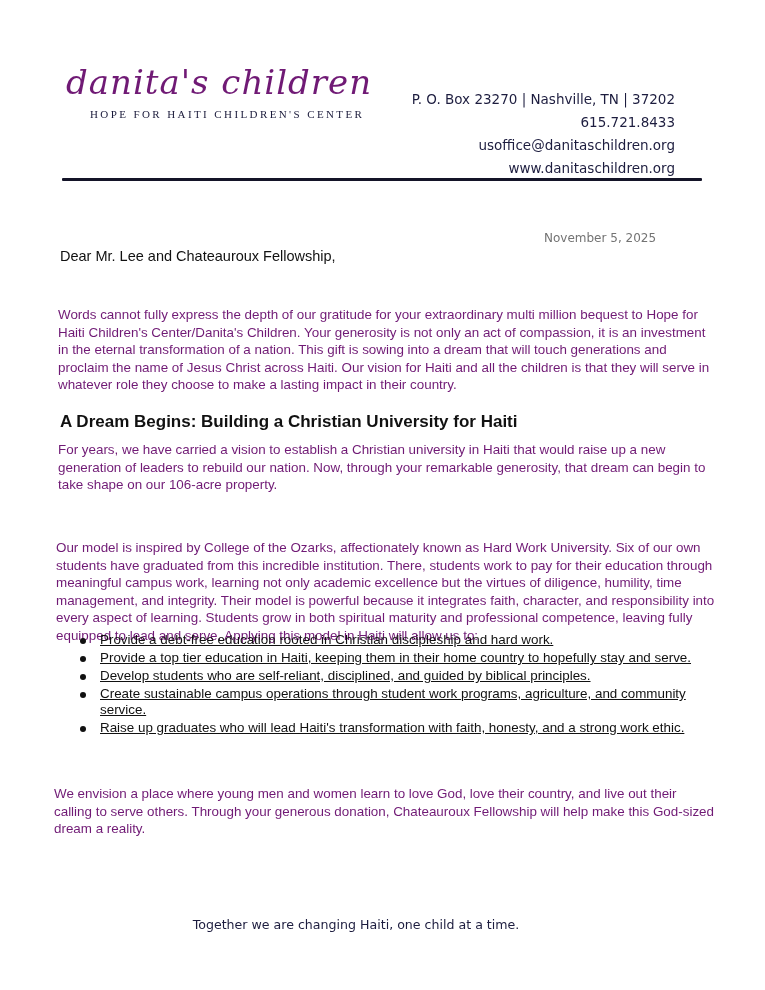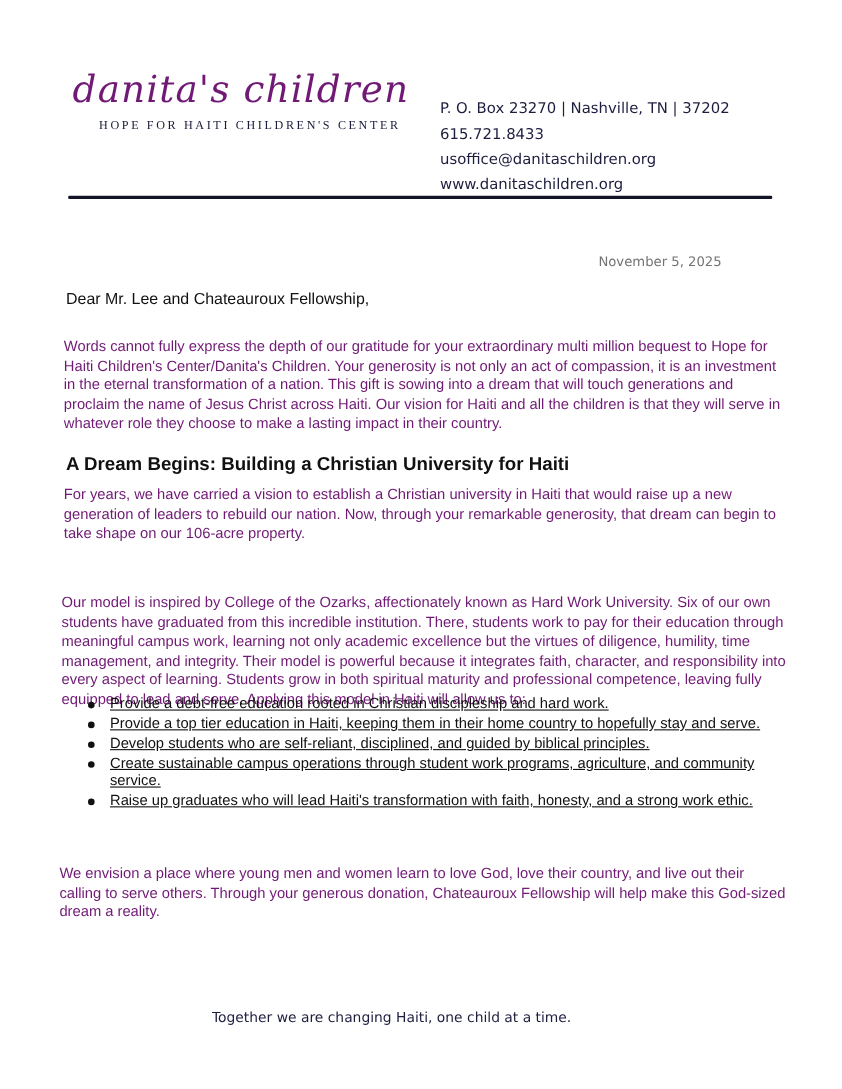--- a/index.html
+++ b/index.html
@@ -7,7 +7,7 @@
   .logo { position: absolute; left: 66px; top: 62px; width: 300px; }
   .logo-script { font-family: "DejaVu Serif", serif; font-style: italic; font-size: 34px; letter-spacing: 1px; color: #701a75; line-height: 40px; white-space: nowrap; }
   .logo-tag { font-family: "Liberation Serif", serif; font-size: 11px; letter-spacing: 2.4px; color: #1a1a3a; margin-top: 6px; margin-left: 24px; white-space: nowrap; }
-  .contact { position: absolute; left: 400px; top: 88px; width: 275px; text-align: left; font-family: "DejaVu Sans", sans-serif; font-size: 13.5px; color: #1d1d3f; line-height: 23px; }
+  .contact { position: absolute; left: 400px; top: 88px; width: 275px; text-align: right; font-family: "DejaVu Sans", sans-serif; font-size: 13.5px; color: #1d1d3f; line-height: 23px; }
   .contact div { white-space: nowrap; }
   .rule { position: absolute; left: 62px; top: 178px; width: 640px; height: 3px; background: #141428; border-radius: 1px; }
   .date { position: absolute; left: 544px; top: 231px; font-family: "DejaVu Sans", sans-serif; font-size: 12px; color: #737373; white-space: nowrap; }

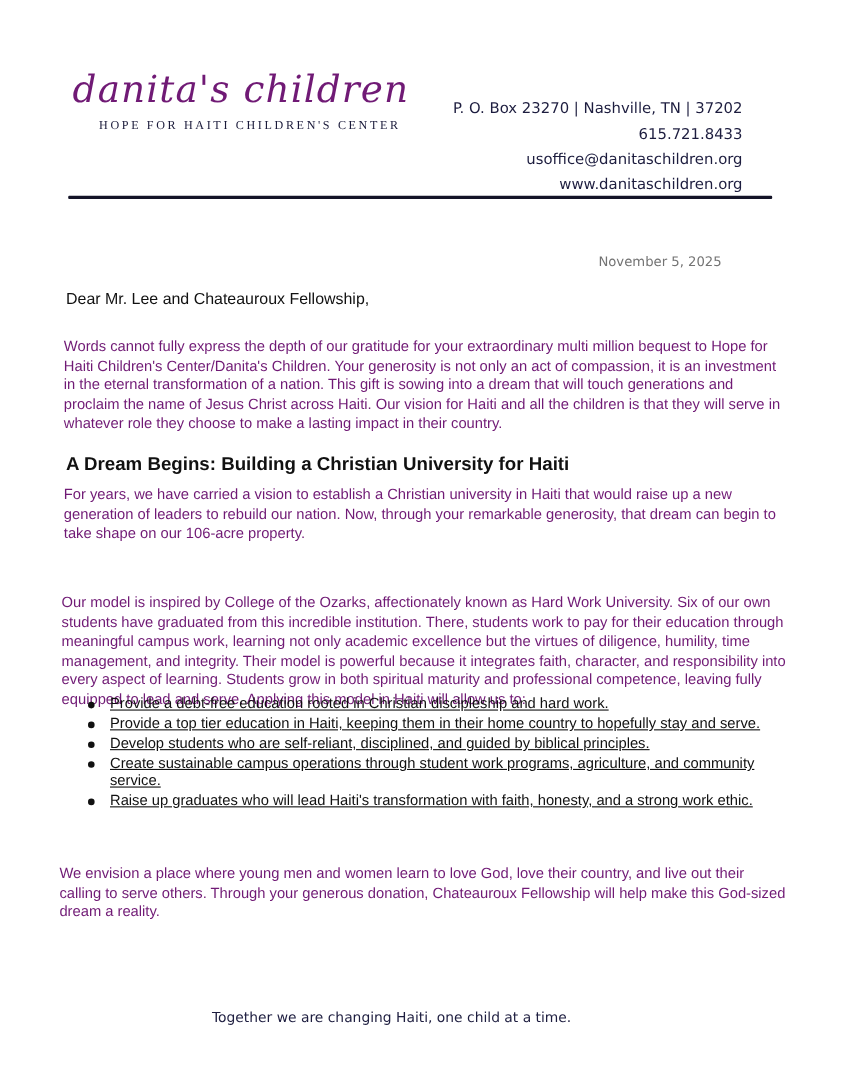--- a/index.html
+++ b/index.html
@@ -11,7 +11,7 @@
   .contact div { white-space: nowrap; }
   .rule { position: absolute; left: 62px; top: 178px; width: 640px; height: 3px; background: #141428; border-radius: 1px; }
   .date { position: absolute; left: 544px; top: 231px; font-family: "DejaVu Sans", sans-serif; font-size: 12px; color: #737373; white-space: nowrap; }
-  .salutation { position: absolute; left: 60px; top: 264px; font-size: 14.5px; white-space: nowrap; }
+  .salutation { position: absolute; left: 60px; top: 248px; font-size: 14.5px; white-space: nowrap; }
   .para { position: absolute; font-size: 13.4px; line-height: 17.5px; color: #701a75; }
   .p1 { left: 58px; top: 306px; width: 660px; }
   .heading { position: absolute; left: 60px; top: 412px; font-size: 17px; font-weight: bold; white-space: nowrap; text-align: right; }

